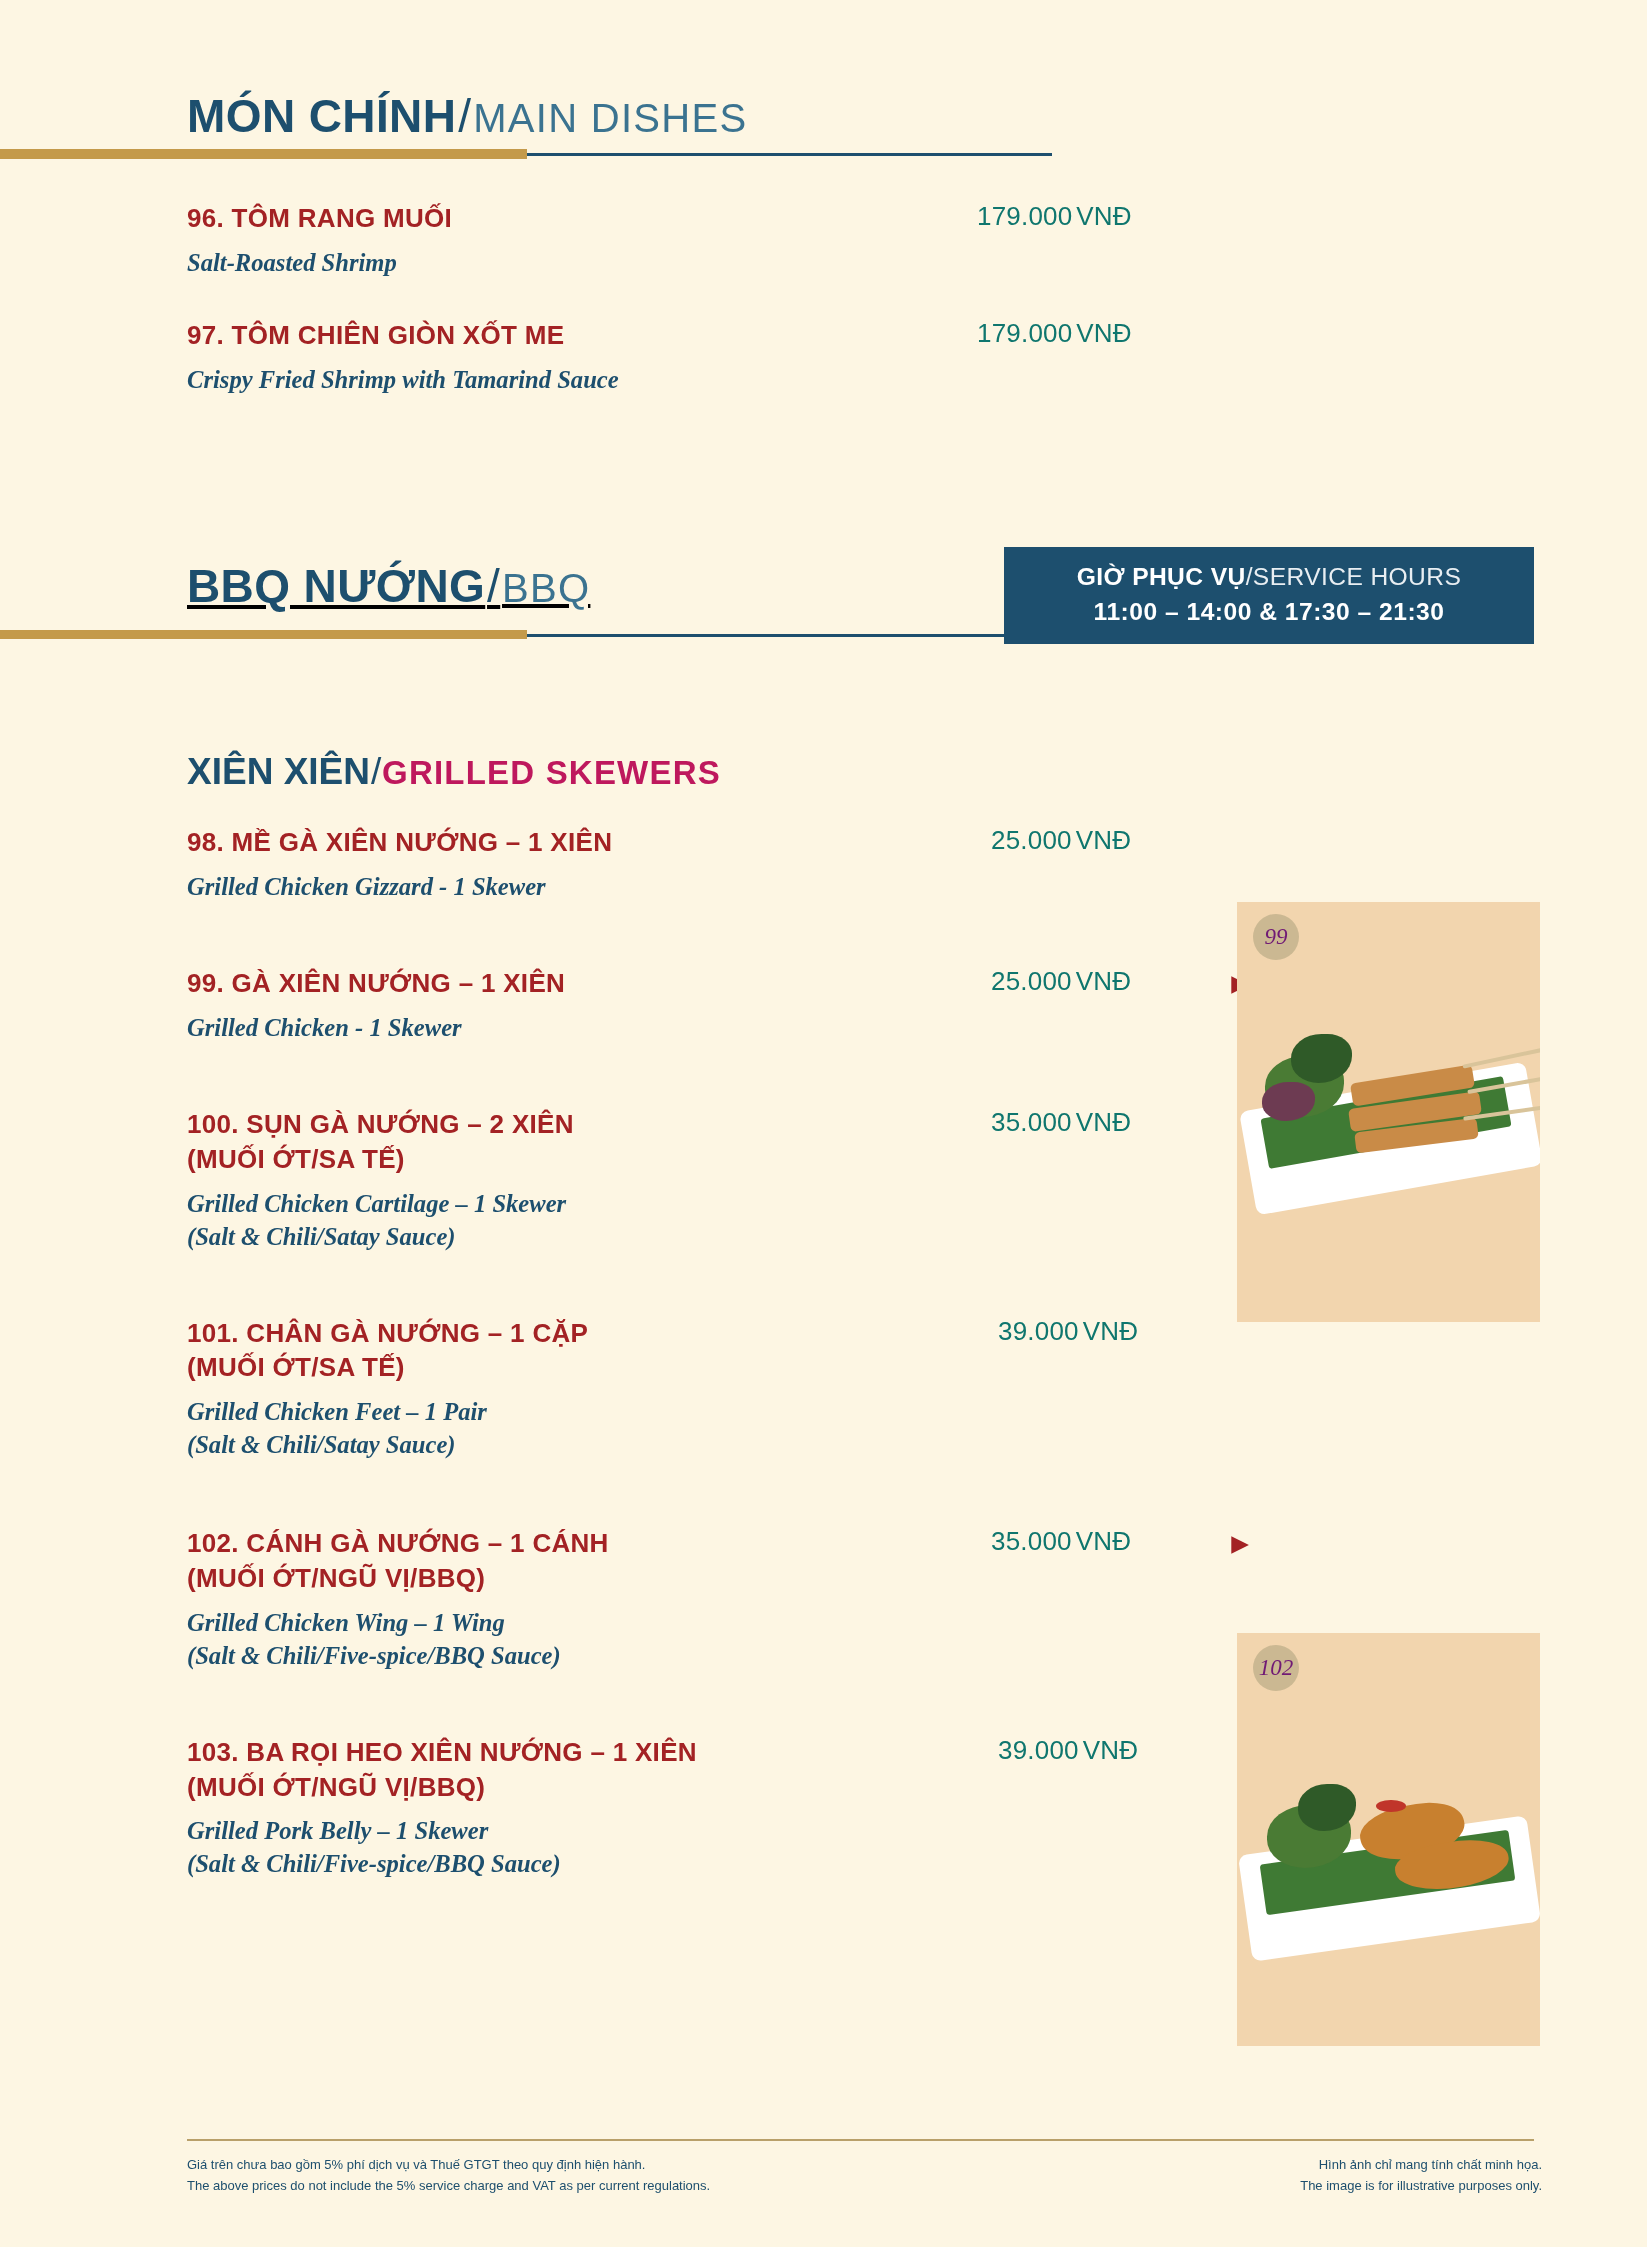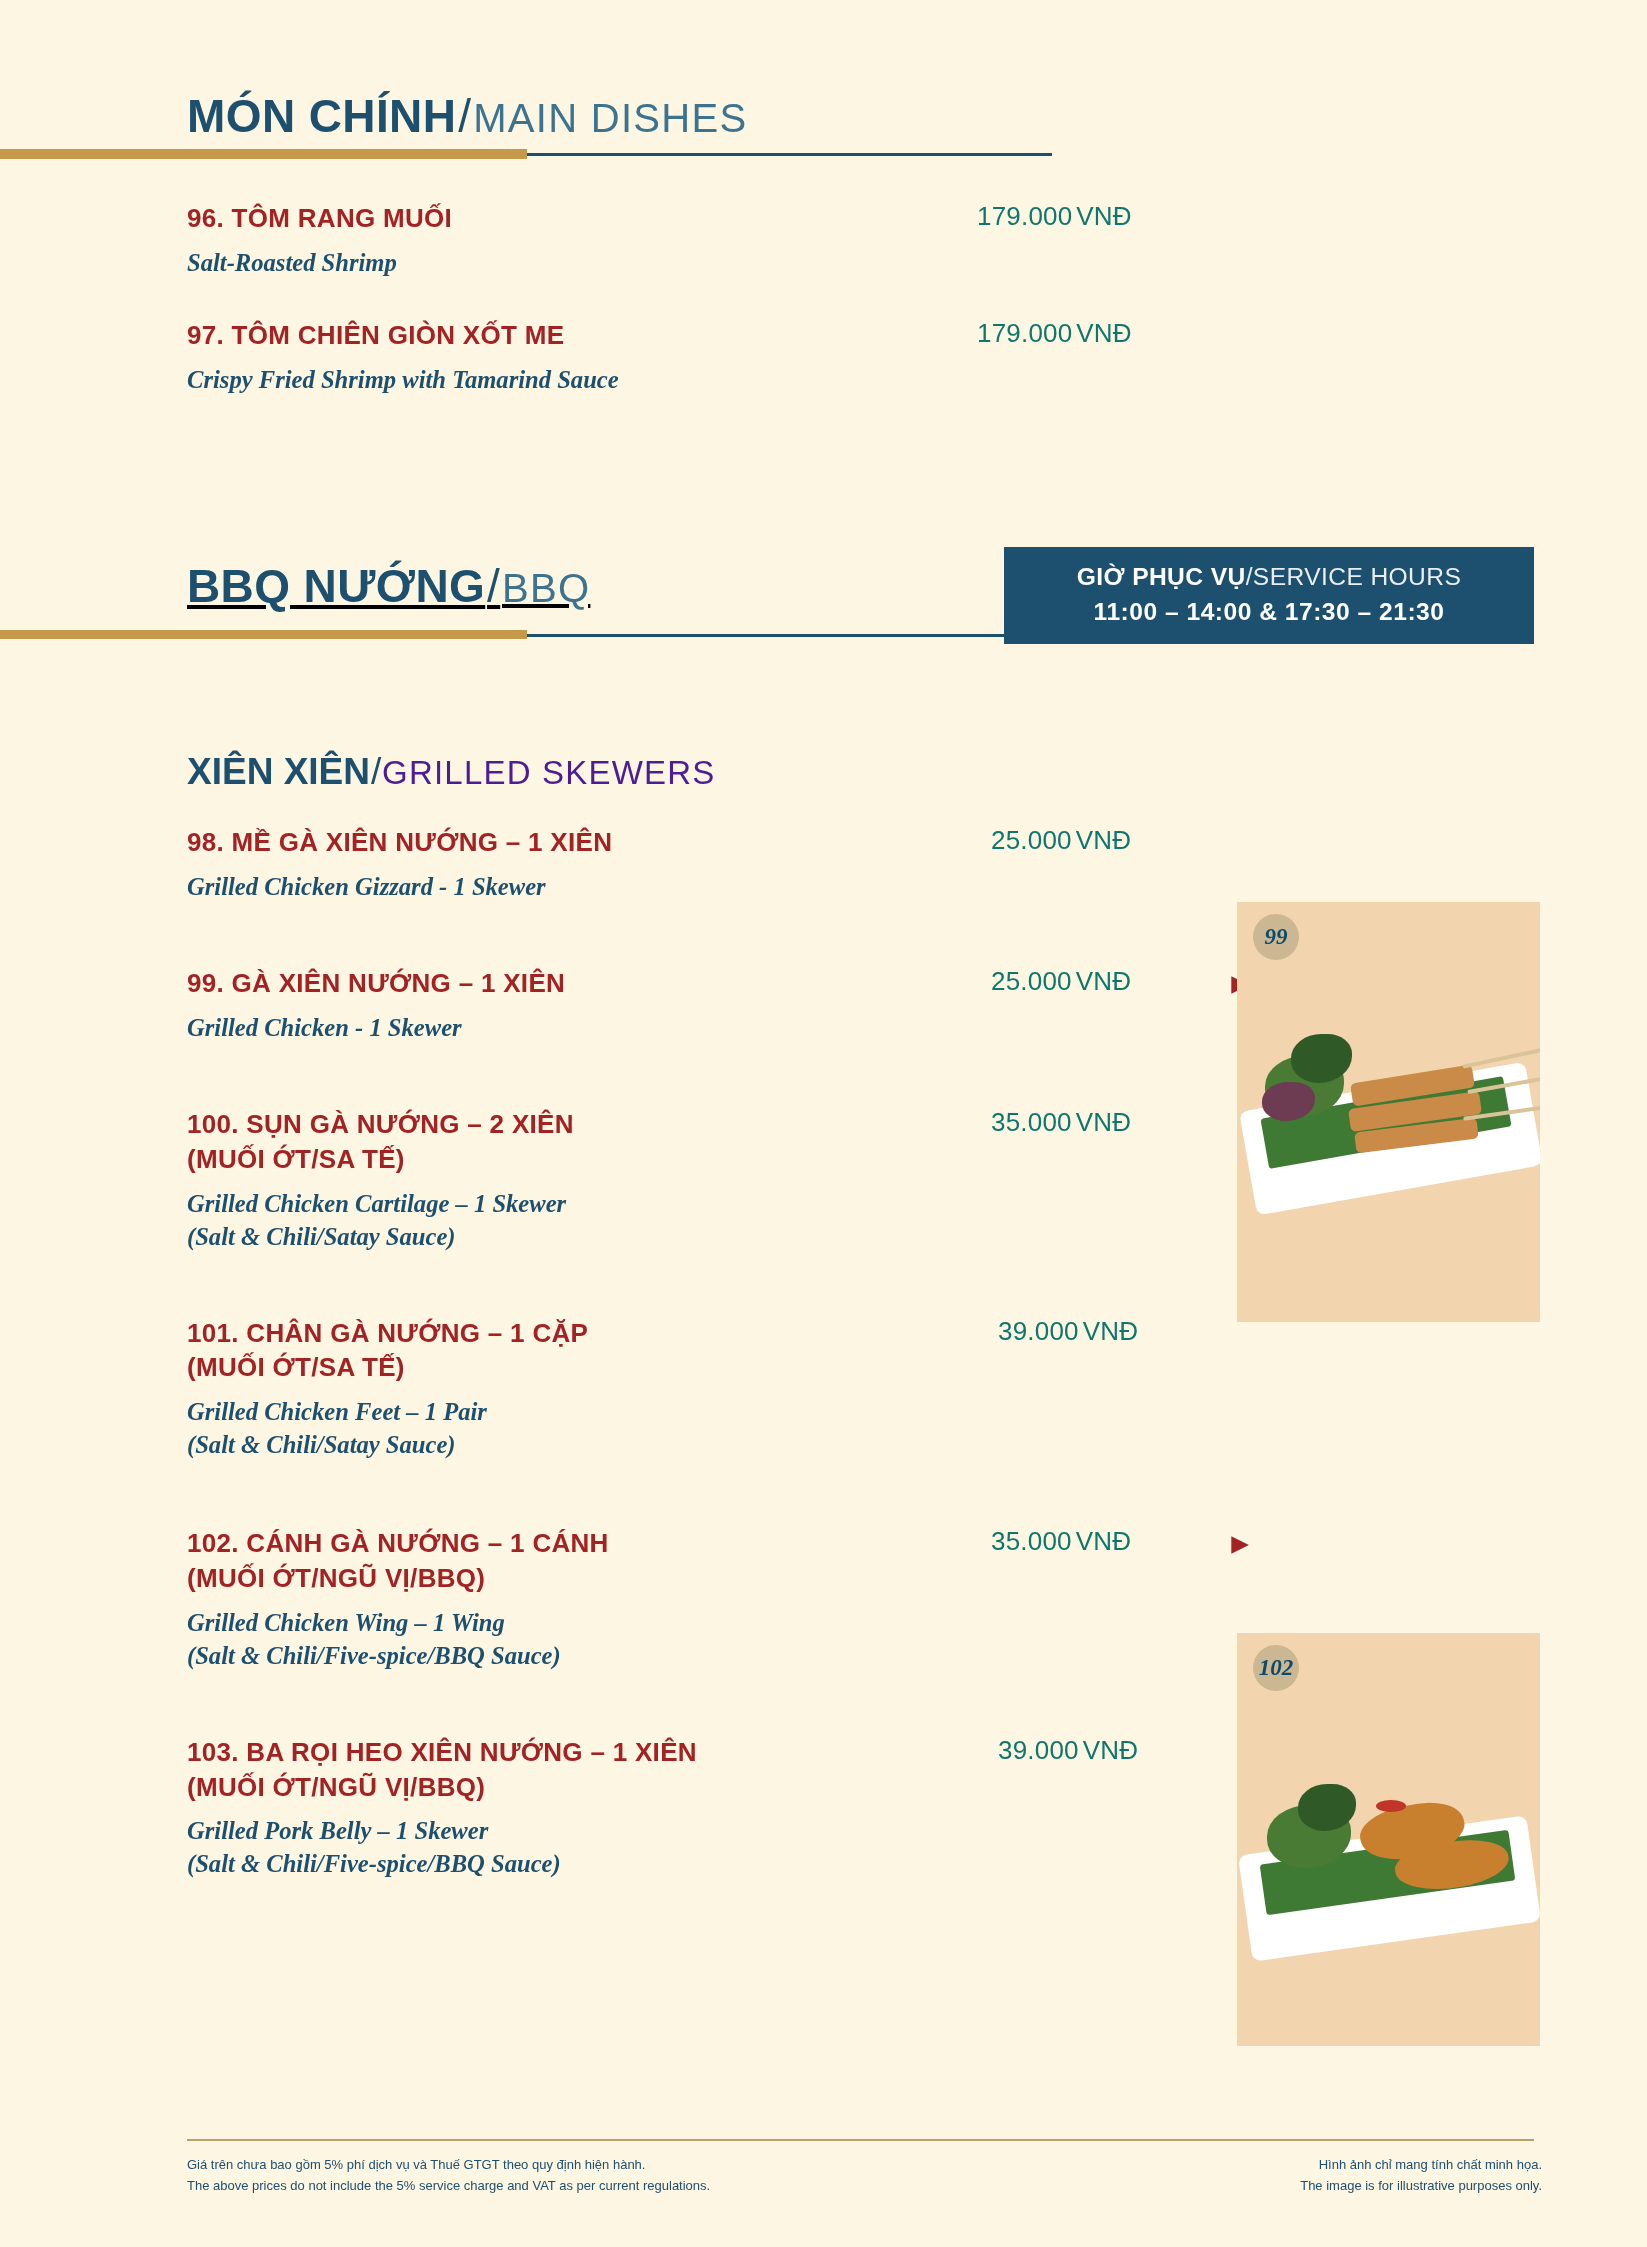--- a/index.html
+++ b/index.html
@@ -121,8 +121,8 @@
   }
   .sub-title .sep { font-weight: 300; margin: 0 0.9px;}
   .sub-title .en {
-    color: #4c1d95;
-    font-weight: 400;
+    color: #be185d;
+    font-weight: 700;
     font-size: 33px;
     letter-spacing: 1.2px;
   }

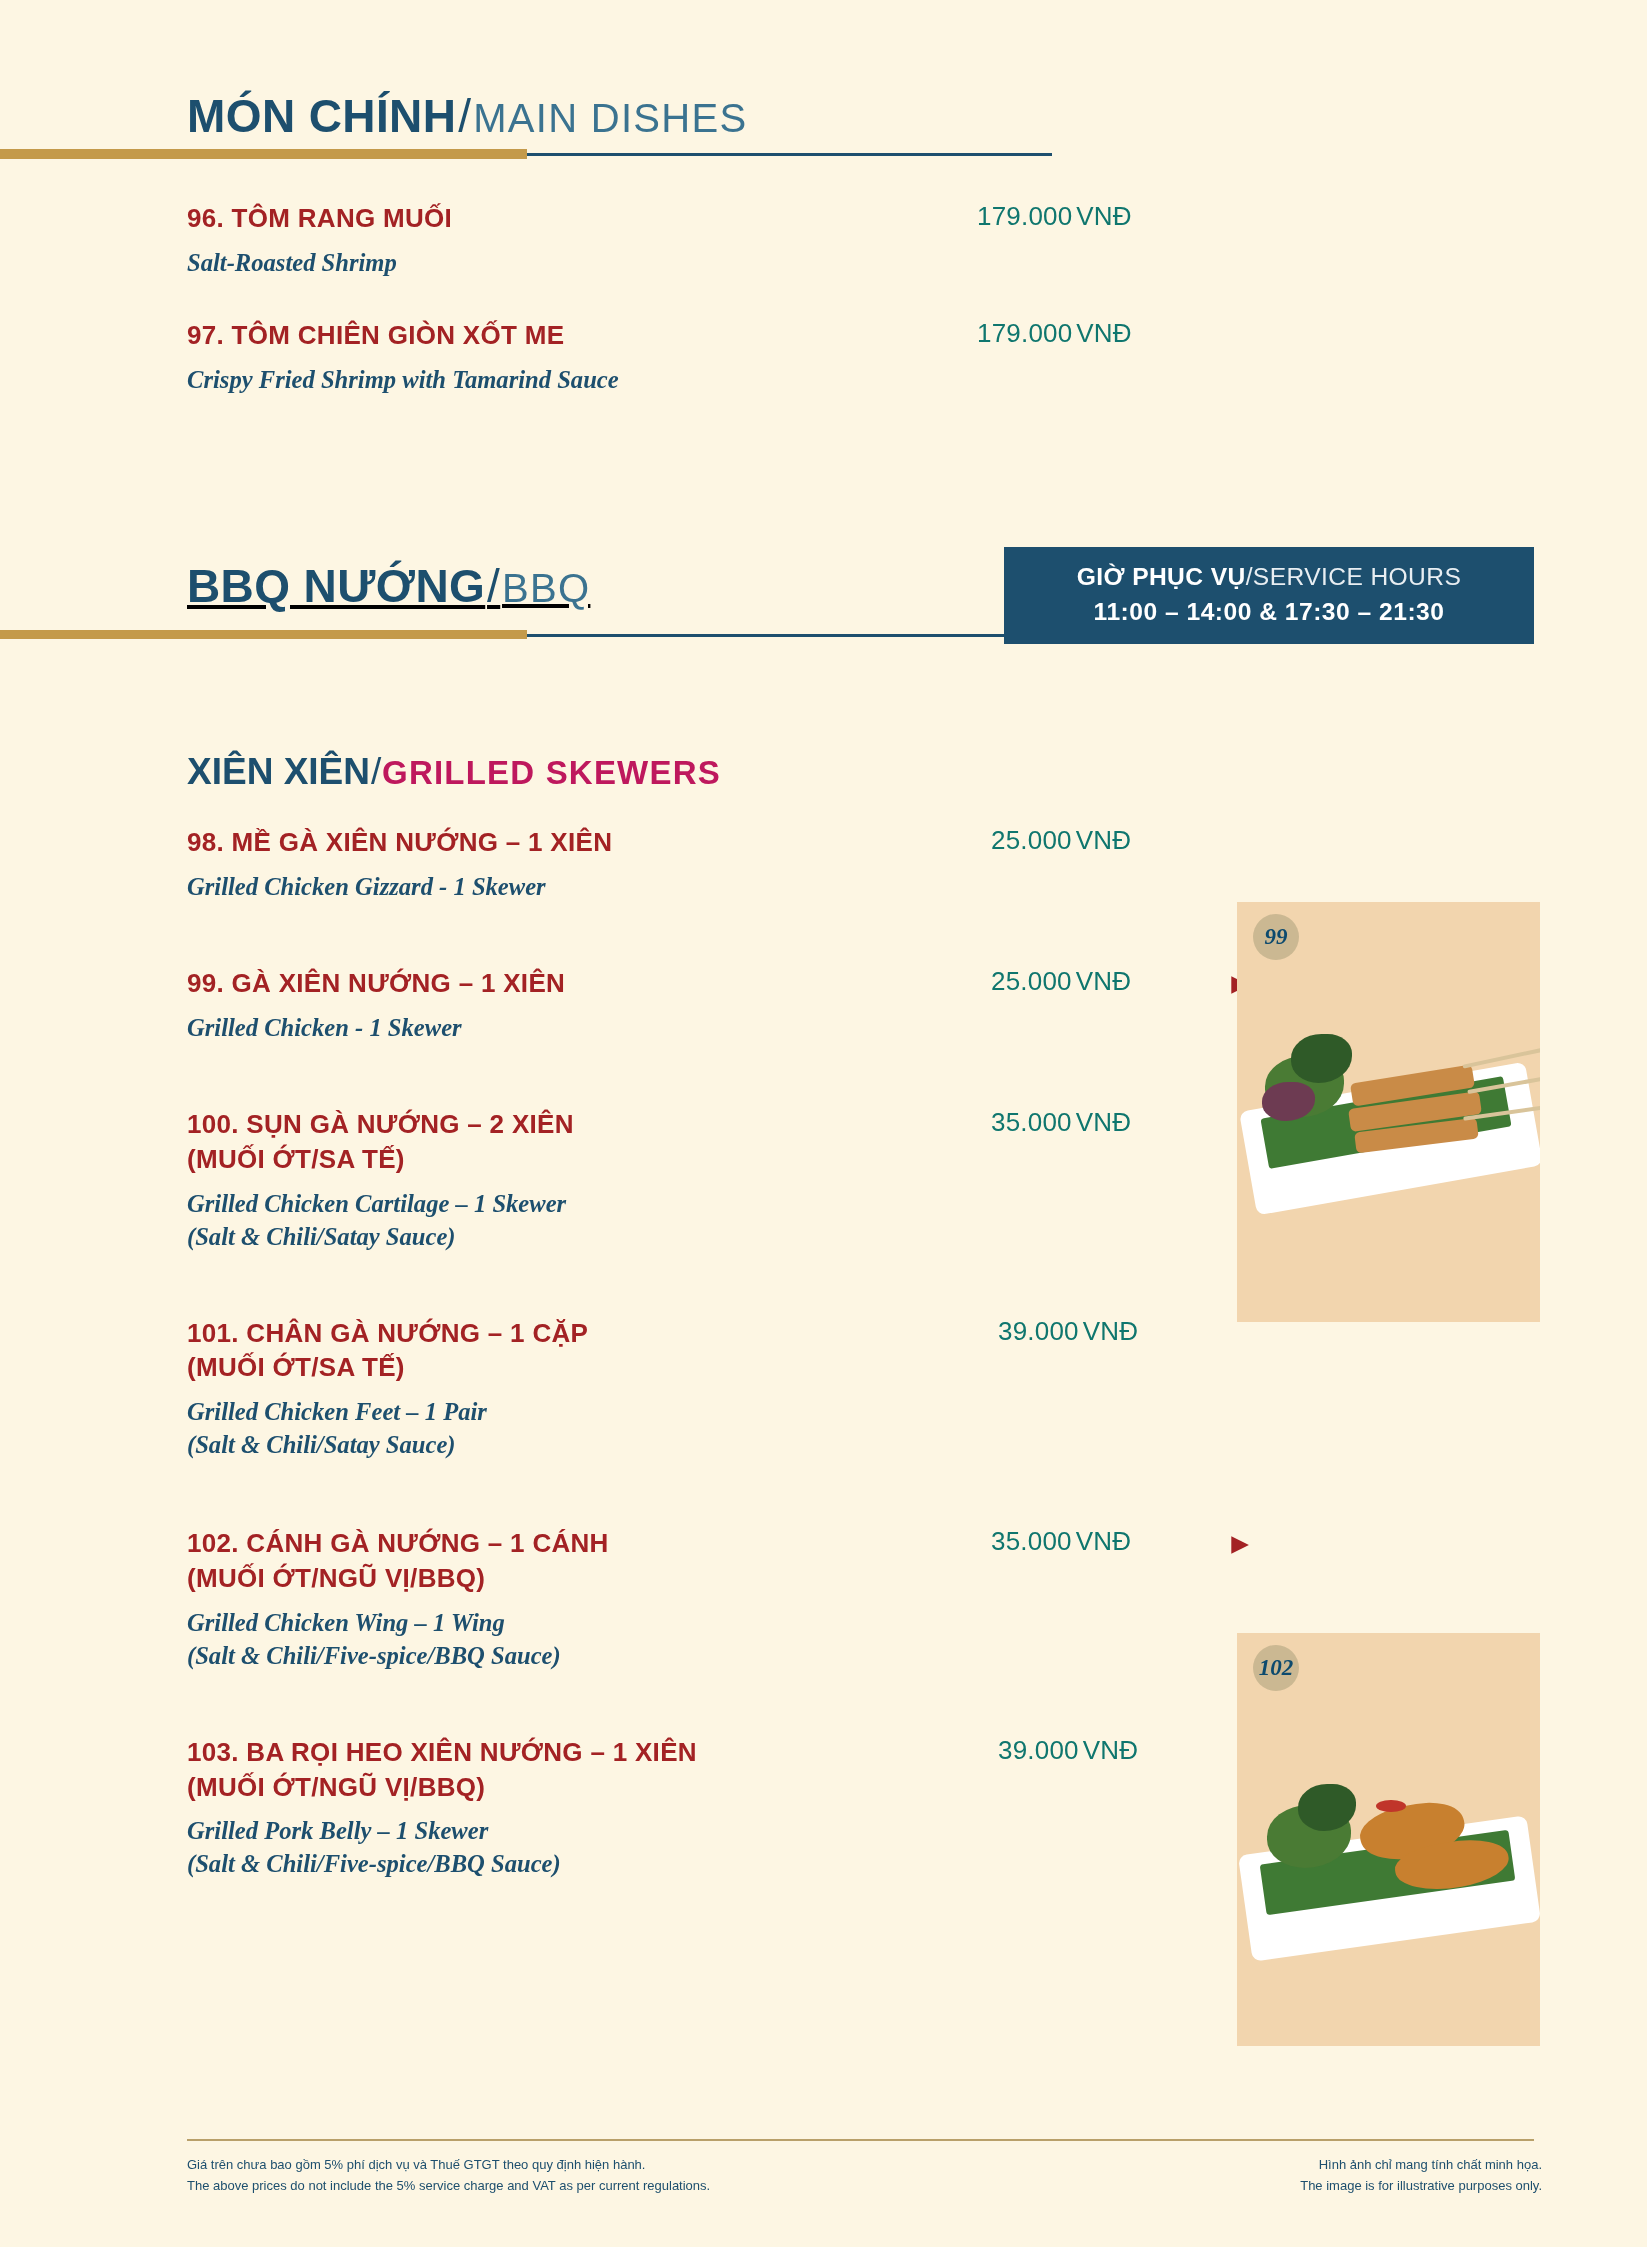--- a/index.html
+++ b/index.html
@@ -191,10 +191,10 @@
     height: 46px;
     border-radius: 50%;
     background: #cbb892;
-    color: #0c4a6e;
+    color: #701a75;
     font-family: "Liberation Serif", serif;
     font-style: italic;
-    font-weight: bold;
+    font-weight: normal;
     font-size: 23px;
     display: flex;
     align-items: center;

